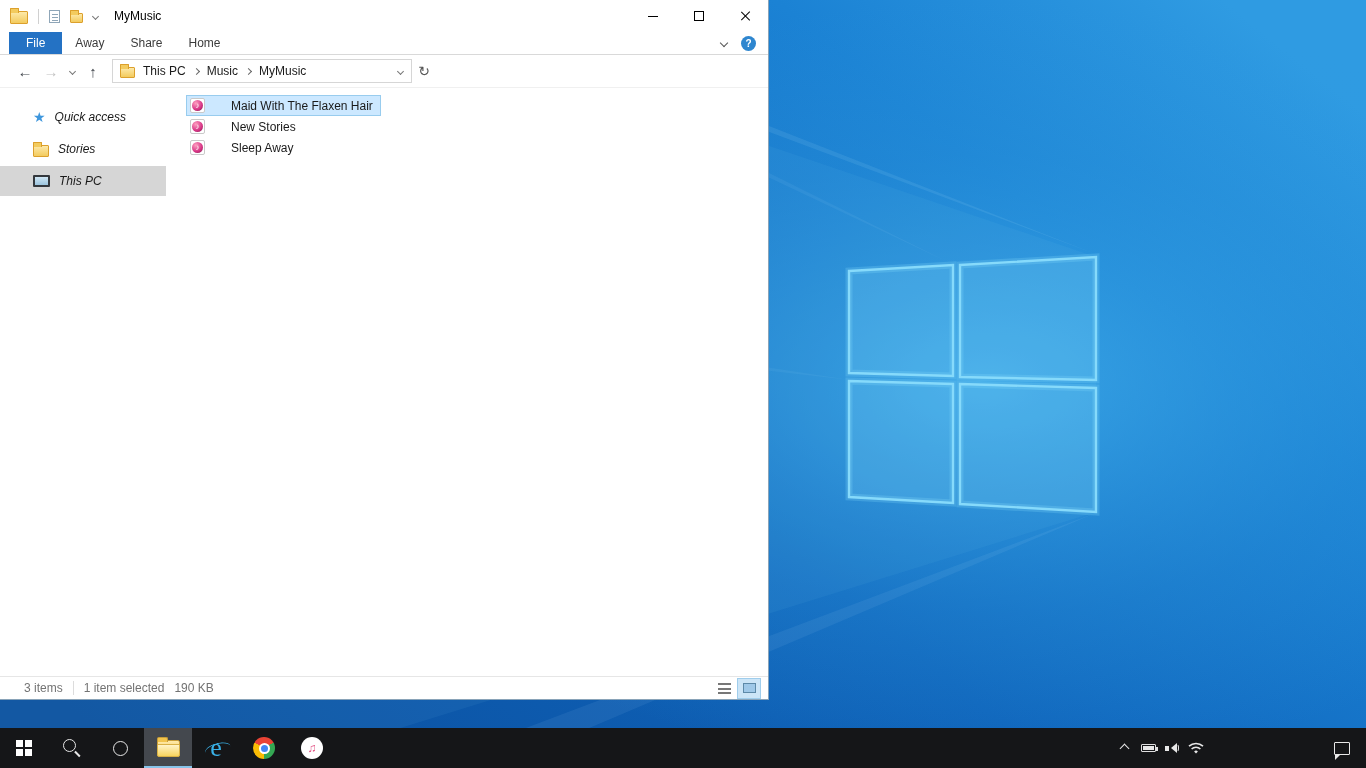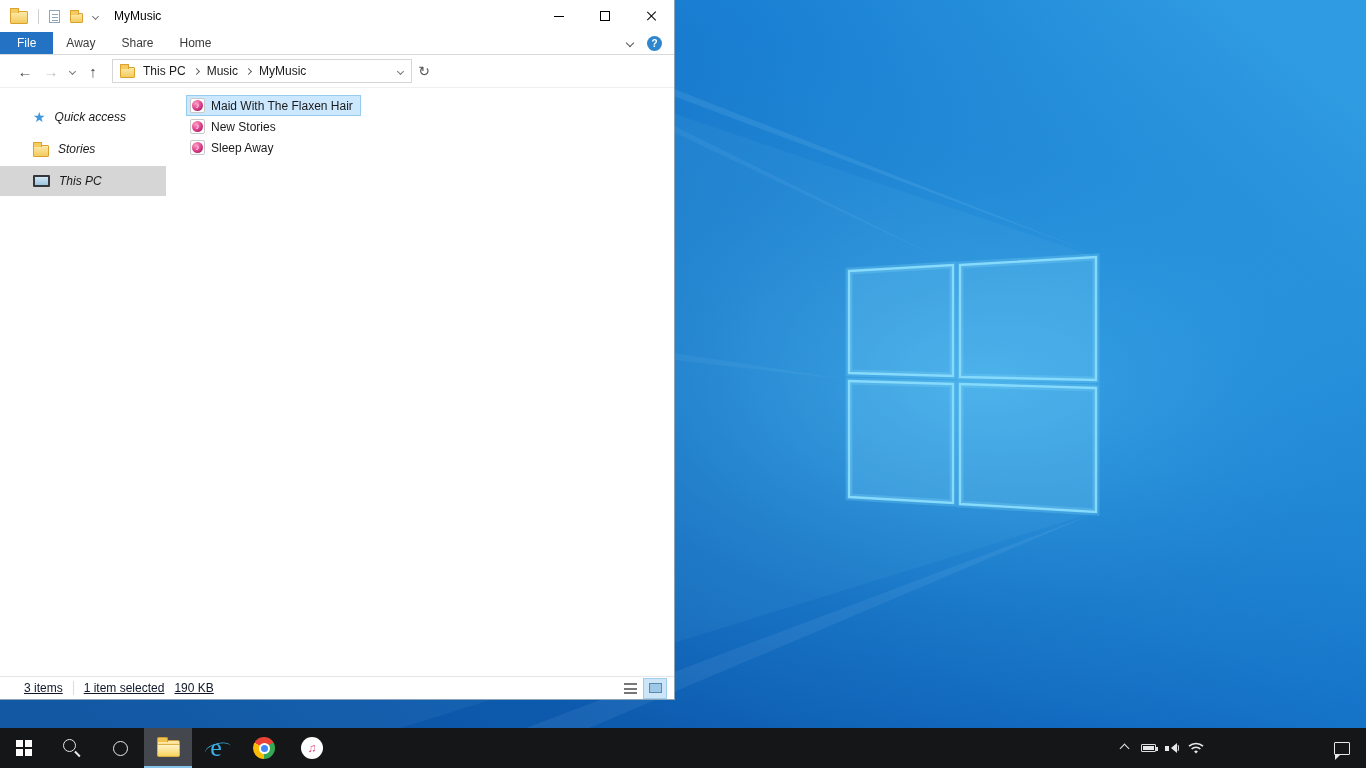--- a/index.html
+++ b/index.html
@@ -11,7 +11,7 @@
   .desktop svg { display: block; }
 
   
-  .window { position: absolute; left: 0; top: 0; width: 675px; height: 700px; background: #fff;
+  .window { position: absolute; left: 0; top: 0; width: 769px; height: 700px; background: #fff;
             border-right: 1px solid #89a3b8; border-bottom: 1px solid #89a3b8;
             display: flex; flex-direction: column; z-index: 5; }
 

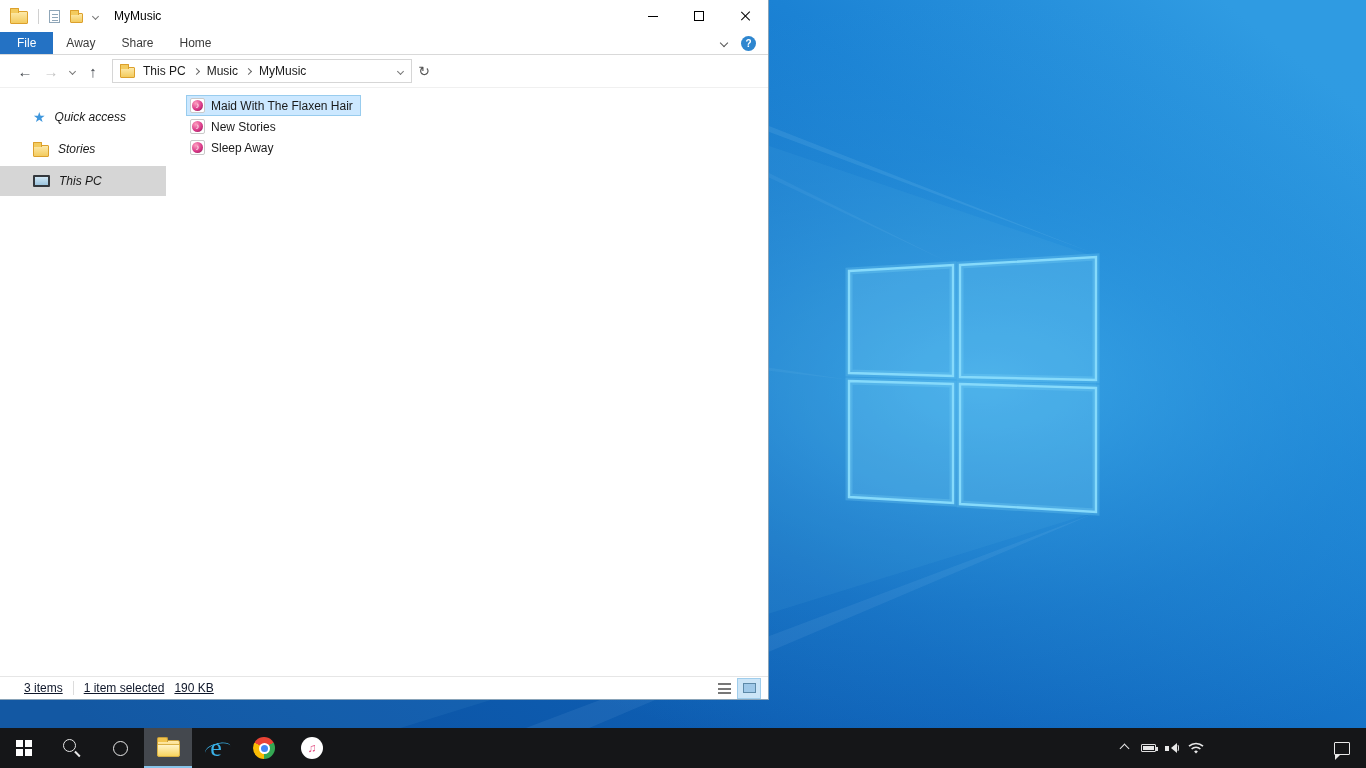--- a/index.html
+++ b/index.html
@@ -51,7 +51,7 @@
   
   .ribbon-tabs { height: 23px; flex: none; display: flex; align-items: stretch; border-bottom: 1px solid #d9d9d9; background: #fff; }
   .tab { display: flex; align-items: center; padding: 0 13px; color: #3b3b3b; cursor: default; }
-  .tab.file { background: #2472c4; color: #fff; padding: 0 17px; }
+  .tab.file { background: #2472c4; color: #fff; margin-left: 9px; padding: 0 17px; }
   .ribbon-right { margin-left: auto; display: flex; align-items: center; gap: 14px; padding-right: 12px; }
   .help-ic { width: 15px; height: 15px; border-radius: 50%; background: #2e86cf; color: #fff; font-size: 10px; font-weight: bold;
              display: flex; align-items: center; justify-content: center; }

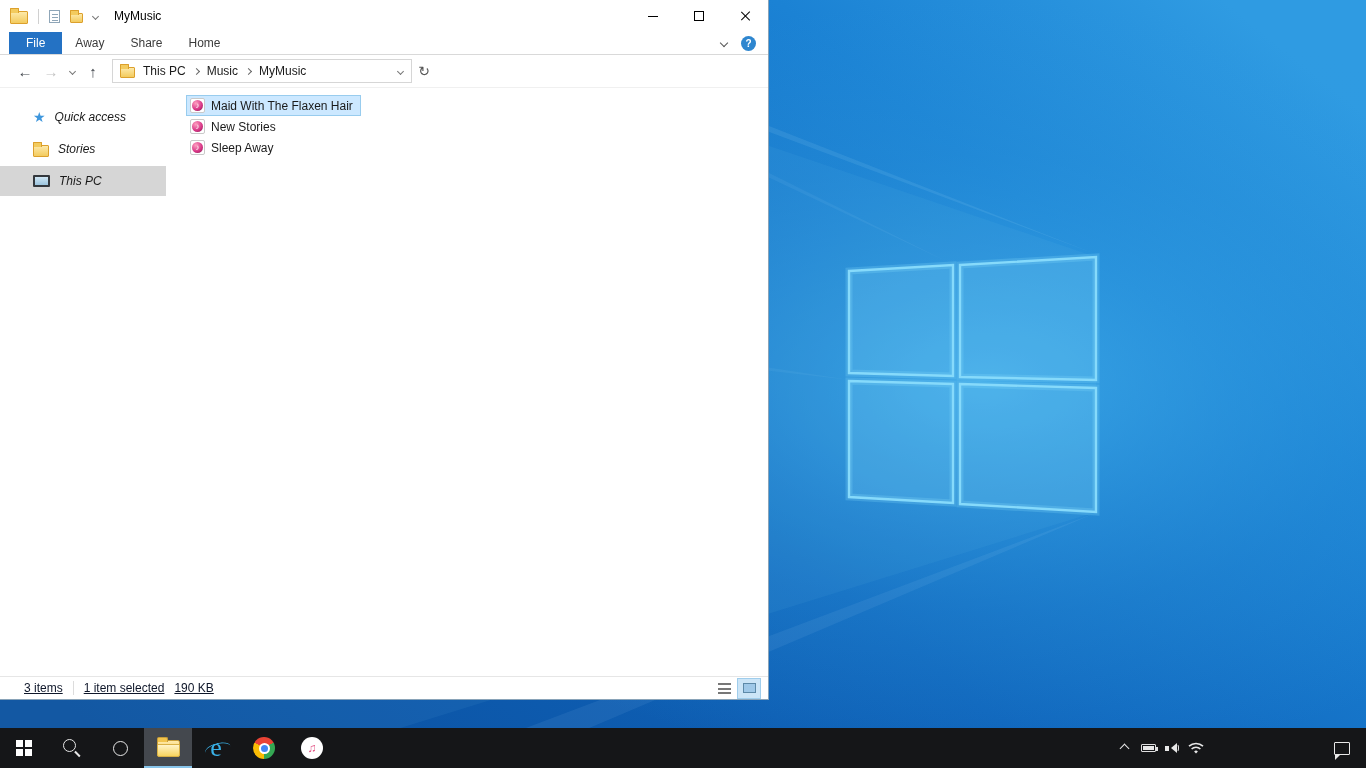--- a/index.html
+++ b/index.html
@@ -98,7 +98,7 @@
   .file-row { display: flex; align-items: center; gap: 6px; height: 21px; padding: 0 7px 0 3px; width: max-content;
               border: 1px solid transparent; }
   .file-row.selected { background: #cce8ff; border-color: #98ccee; }
-  .file-name { white-space: nowrap; }
+  .file-name { white-space: nowrap; margin-left: 20px; }
   .music-ic { width: 15px; height: 15px; background: #fff; border: 1px solid #c9c9c9; border-radius: 2px;
               display: flex; align-items: center; justify-content: center; flex: none; }
   .music-ic i { width: 11px; height: 11px; border-radius: 50%; font-style: normal;

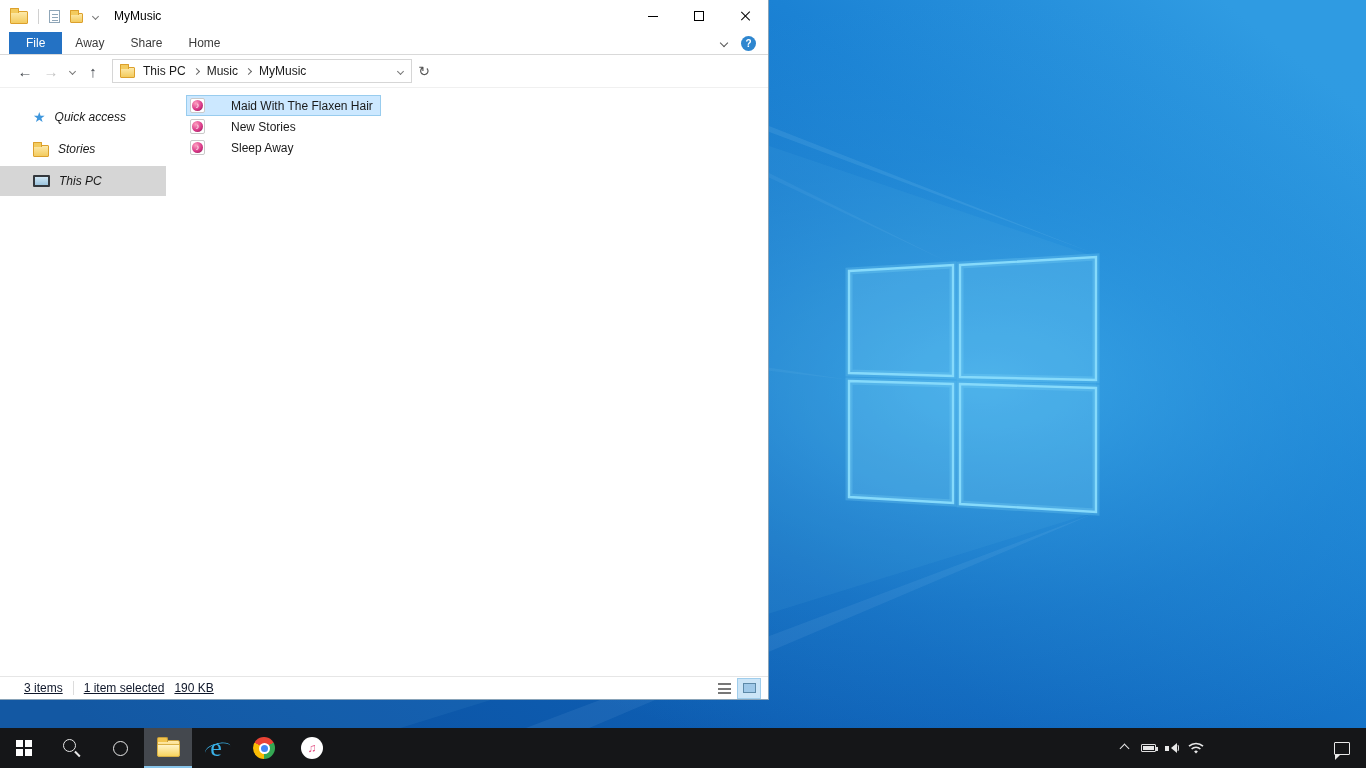--- a/index.html
+++ b/index.html
@@ -108,7 +108,7 @@
 
   
   .statusbar { height: 23px; flex: none; border-top: 1px solid #e6e6e6; display: flex; align-items: center; padding: 0 8px 0 24px; }
-  .st { color: #0f172a; white-space: nowrap; text-decoration: underline; }
+  .st { color: #737373; white-space: nowrap; }
   .st-div { width: 1px; height: 14px; background: #dcdcdc; margin: 0 10px; }
   .st-gap { width: 10px; }
   .vb { width: 22px; height: 19px; display: flex; align-items: center; justify-content: center; margin-left: 3px; }

